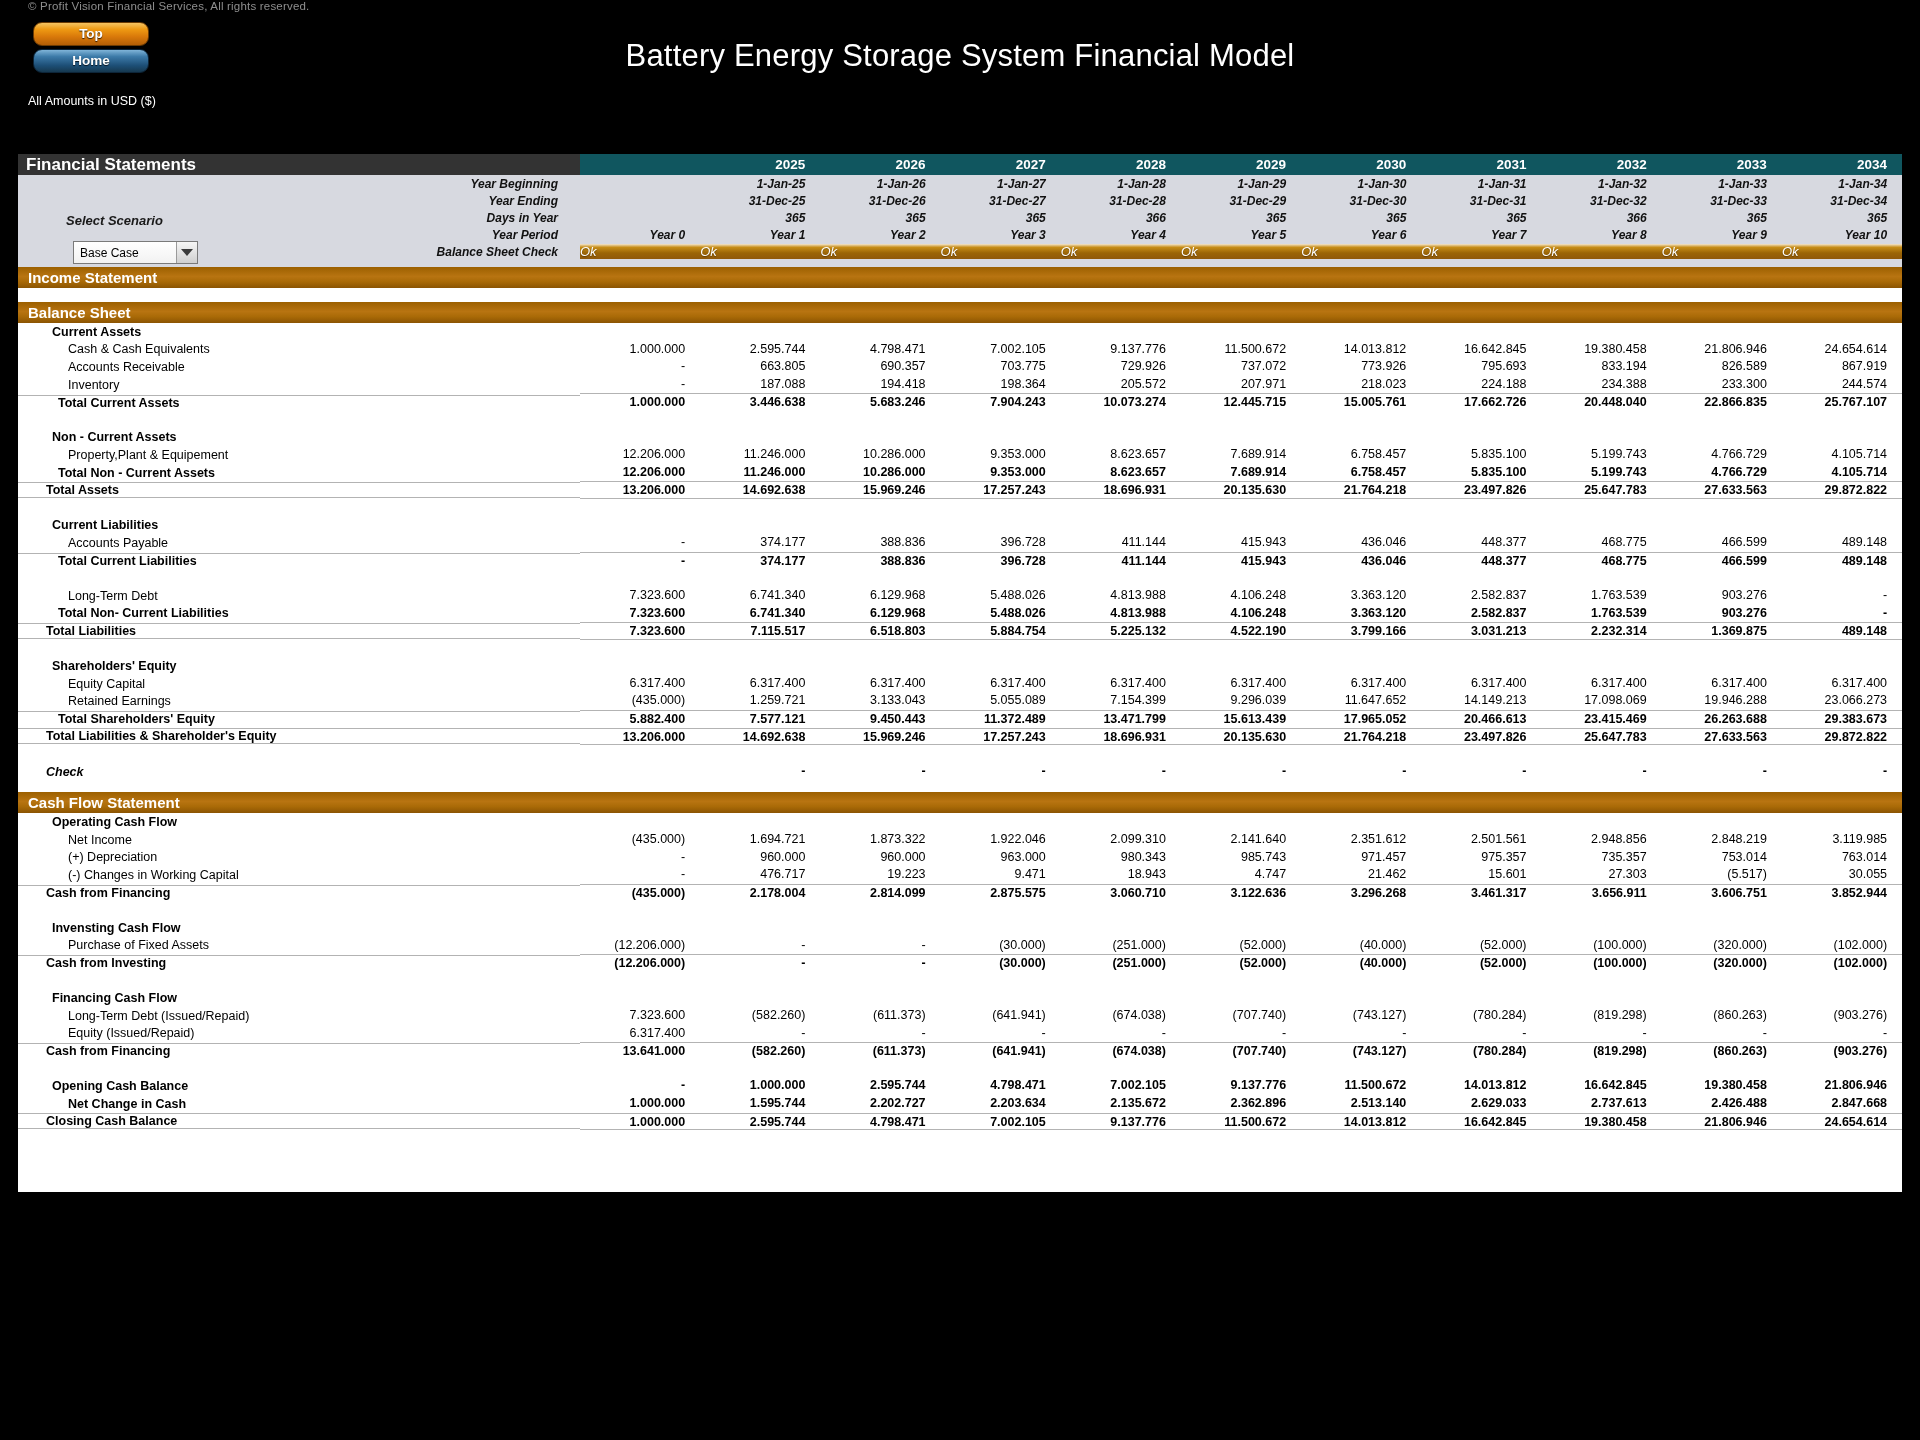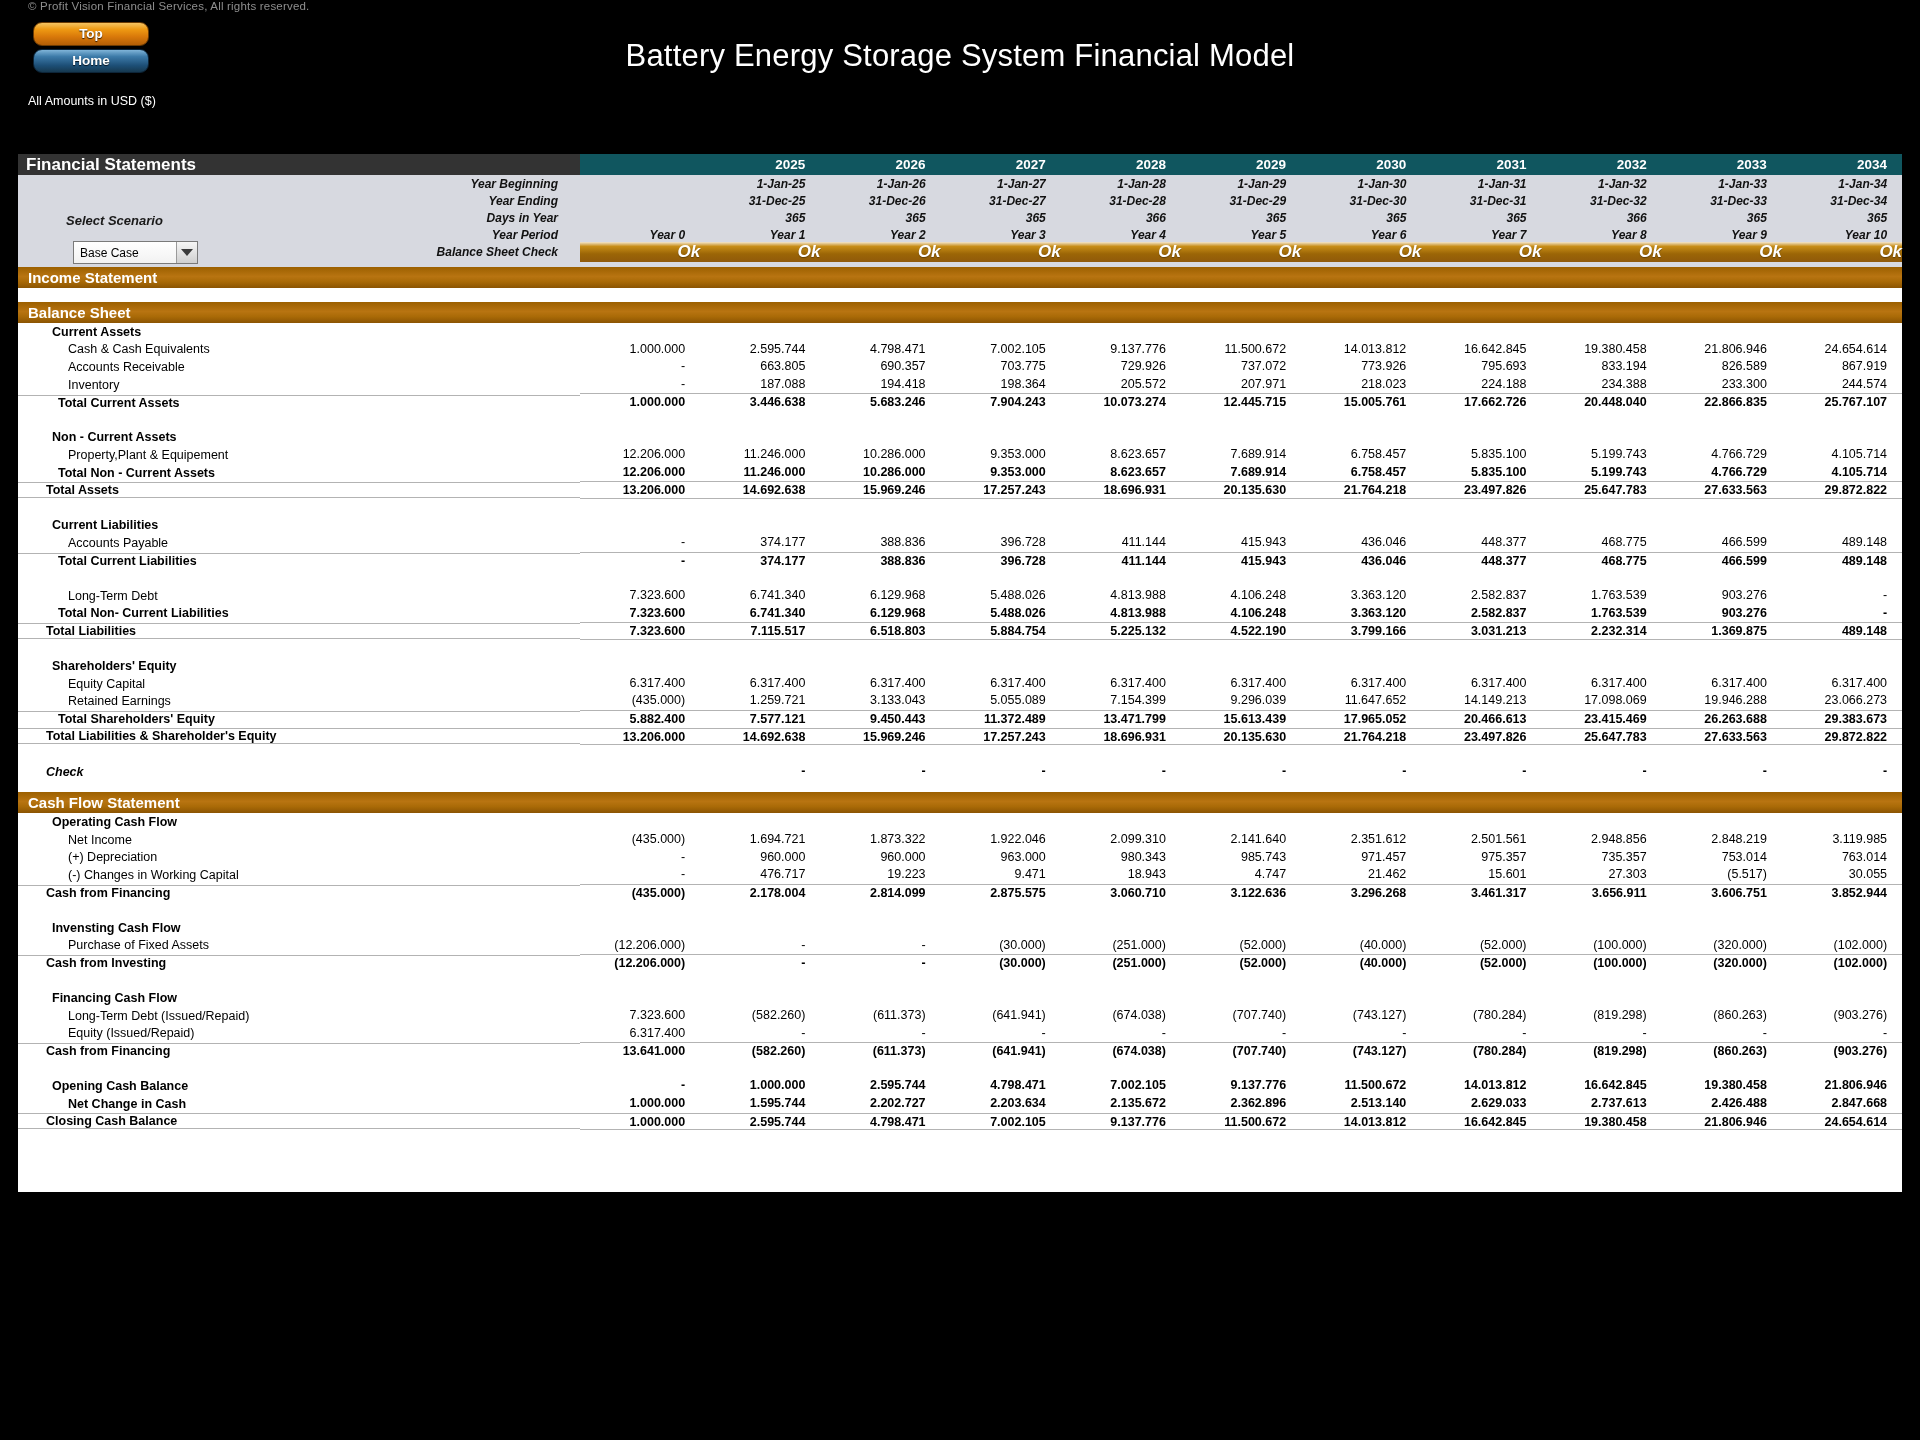--- a/index.html
+++ b/index.html
@@ -207,9 +207,9 @@
   .bscheck .cells .c {
     color: #ffffff;
     font-style: italic;
-    font-weight: bold;
-    font-size: 17px;
-    text-align: right;
+    font-weight: normal;
+    font-size: 13px;
+    text-align: left;
     padding-right: 0;
     text-shadow: 0 1px 1px rgba(0,0,0,.35);
   }

